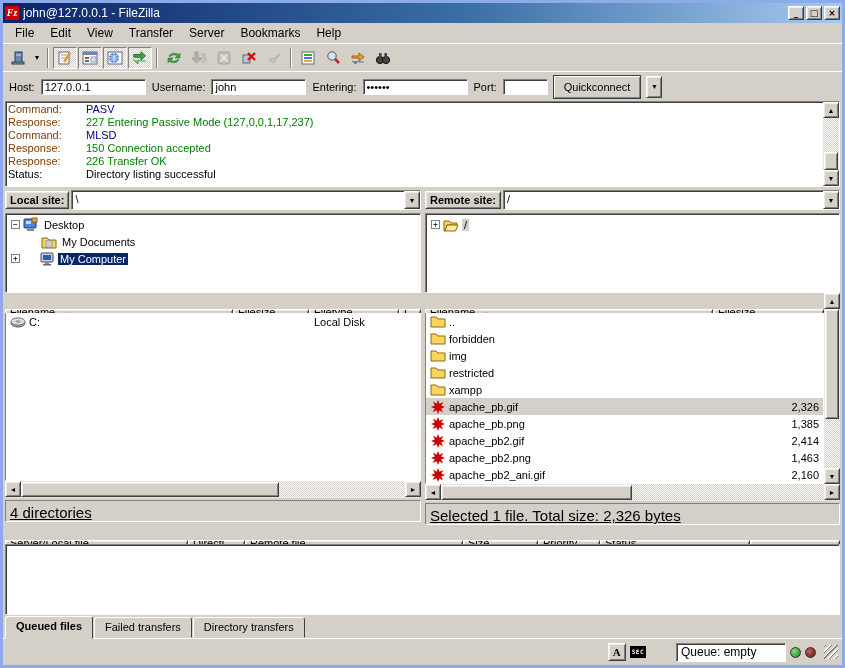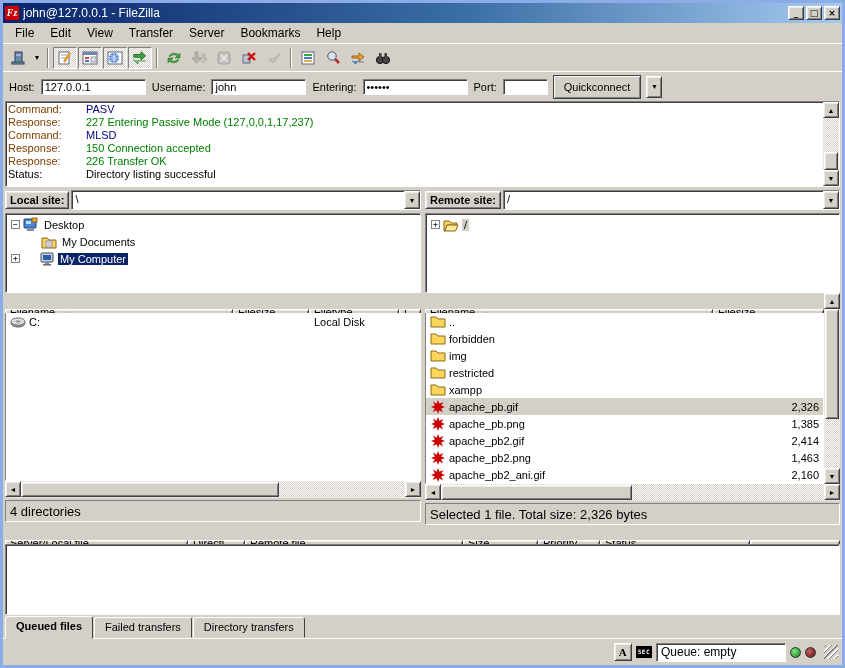--- a/index.html
+++ b/index.html
@@ -95,8 +95,8 @@
   .file-row.selected { background:#D4D0C8; }
   .cell { padding:0 4px; overflow:hidden; display:flex; align-items:center; }
   .cell.right { justify-content:flex-end; }
-  .status-line { height:22px; margin-top:2px; font-size:13px; padding:3px 4px; flex:none;
-                 background:#D4D0C8; border:1px solid; border-color:#808080 #fff #fff #808080; }
+  .status-line { height:22px; margin-top:2px; font-size:15px; padding:3px 4px; flex:none;
+                 background:#D4D0C8; border:1px solid; border-color:#808080 #fff #fff #808080;text-decoration:underline; }
   .listwrap { display:flex; flex:1; }
   .listcol { flex:1; display:flex; flex-direction:column; overflow:hidden; }
   

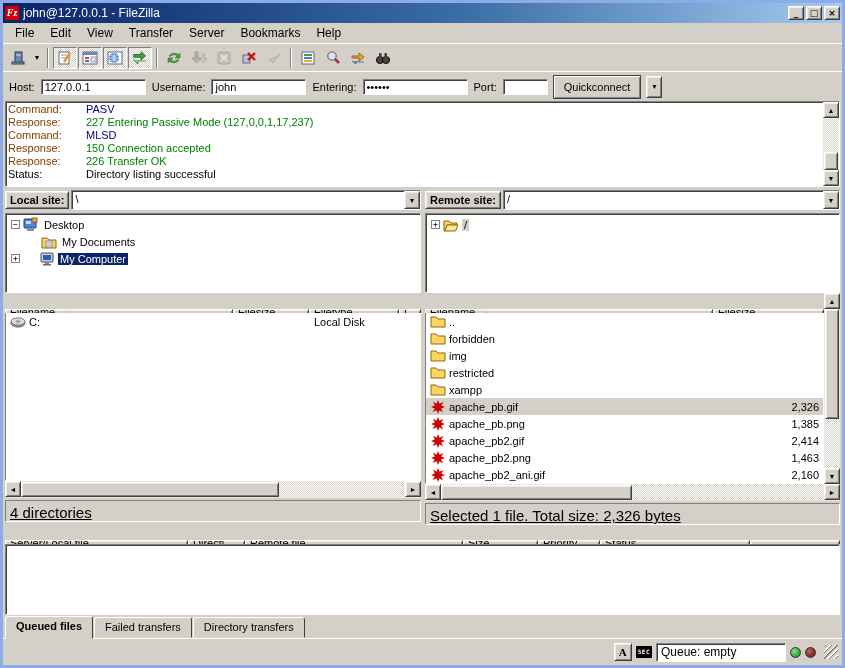--- a/index.html
+++ b/index.html
@@ -113,7 +113,7 @@
                text-align:center; }
   .sec-badge { background:#000; color:#fff; font:bold 6px/8px "DejaVu Sans Mono",monospace;
                padding:2px 2px; letter-spacing:.5px; }
-  .queue-status { width:130px; height:19px; font-size:12px; padding:1px 4px; background:#fff; }
+  .queue-status { width:110px; height:19px; font-size:12px; padding:1px 4px; background:#fff;margin-left:26px; }
   .led { width:11px; height:11px; border-radius:50%; border:1px solid #333; }
   .led.green { background:radial-gradient(circle at 35% 35%, #7CE87C, #1E7A1E); }
   .led.red   { background:radial-gradient(circle at 35% 35%, #C86060, #5A0E0E); }

